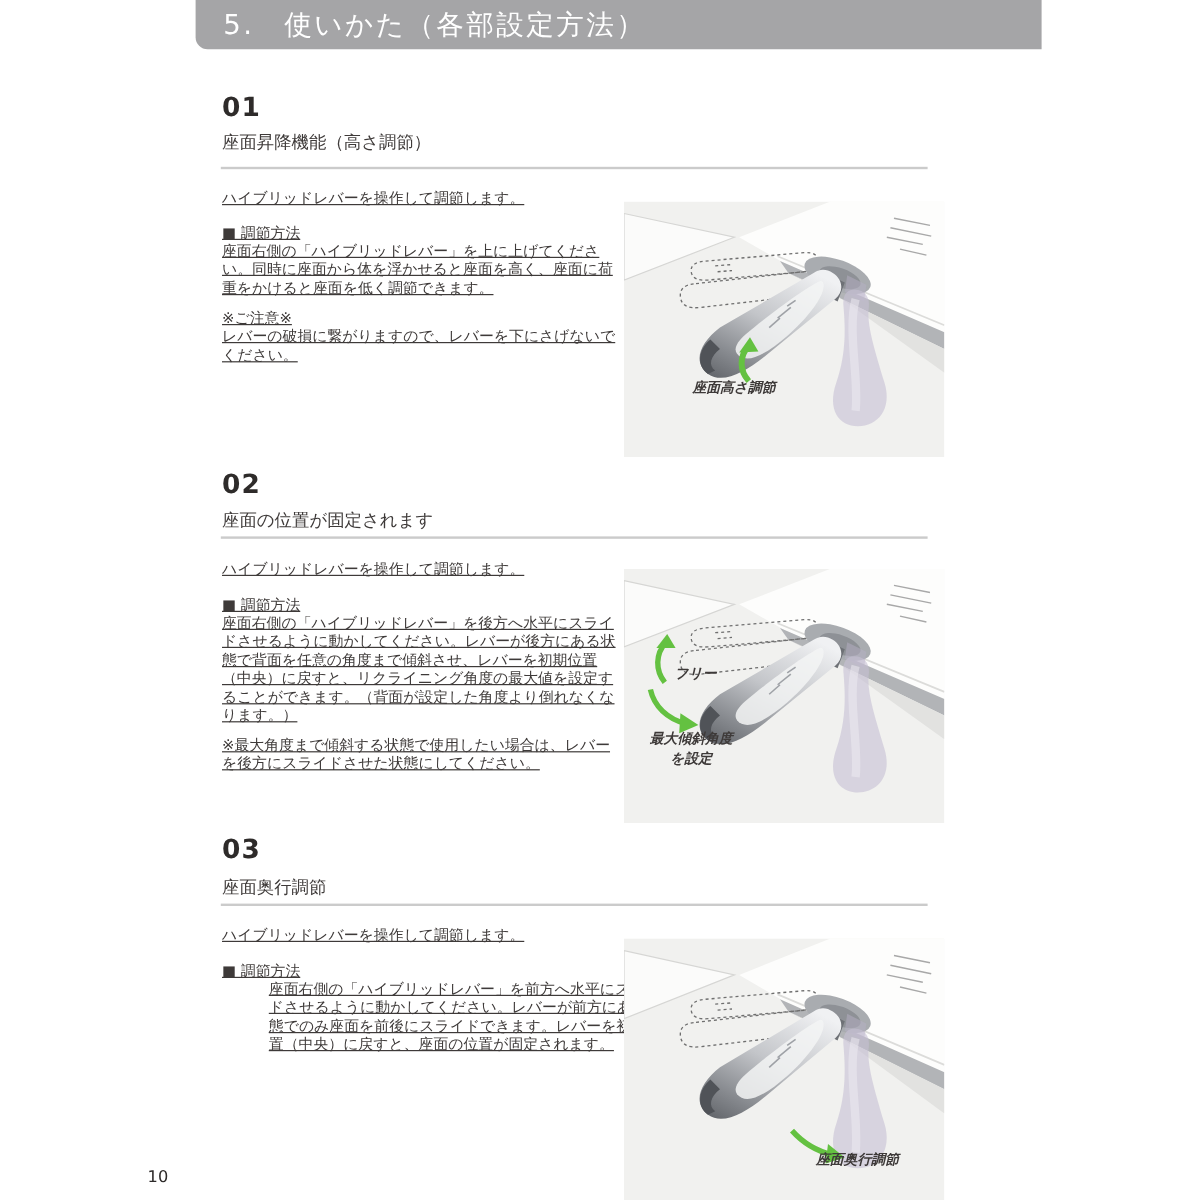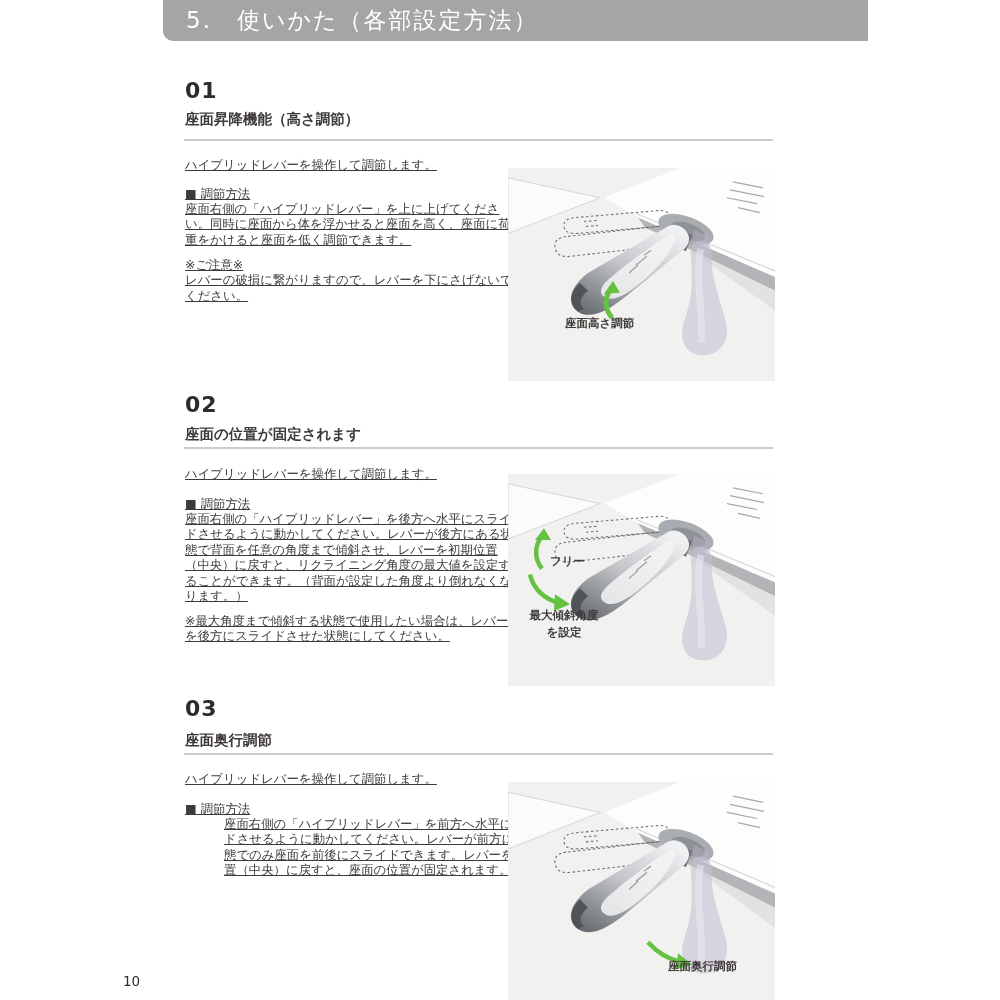--- a/index.html
+++ b/index.html
@@ -13,7 +13,7 @@
   .sec{position:absolute;left:0;width:1000px;height:0;}
   .sec-number{position:absolute;left:185px;top:0;font-size:22px;font-weight:bold;color:#2e2b2a;
     line-height:1;letter-spacing:1px;margin:0;}
-  .sec-title{position:absolute;left:185px;margin:0;font-size:14.5px;font-weight:bold;color:#3e3a39;line-height:1.2;}
+  .sec-title{position:absolute;left:185px;margin:0;font-size:14.5px;font-weight:normal;color:#3e3a39;line-height:1.2;}
   .divider{position:absolute;left:184px;width:589px;height:2px;background:#cbcbcb;}
 
   .body-text{position:absolute;left:185px;width:328px;margin:0;font-size:12.4px;line-height:15.4px;

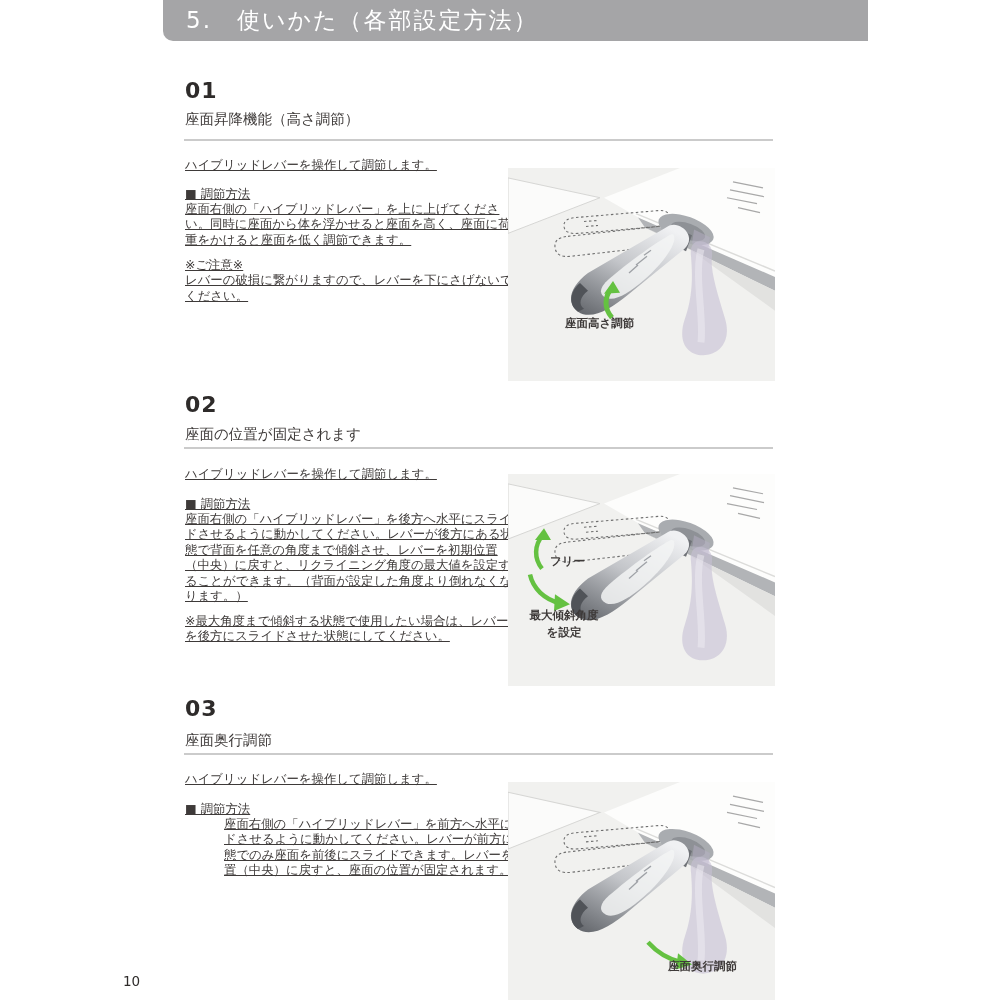--- a/index.html
+++ b/index.html
@@ -19,7 +19,7 @@
   .body-text{position:absolute;left:185px;width:328px;margin:0;font-size:12.4px;line-height:15.4px;
     color:#3e3a39;white-space:pre-line;text-decoration:underline;}
 
-  .fig{position:absolute;left:508px;width:267px;margin:0;}
+  .fig{position:absolute;left:520px;width:267px;margin:0;font-style:italic;}
   .fig svg{position:absolute;left:0;top:0;width:100%;height:100%;display:block;}
   .fig-label{position:absolute;font-size:11.5px;font-weight:bold;color:#3e3a39;line-height:1.45;}
   .fig-label.center{text-align:center;white-space:pre-line;}

